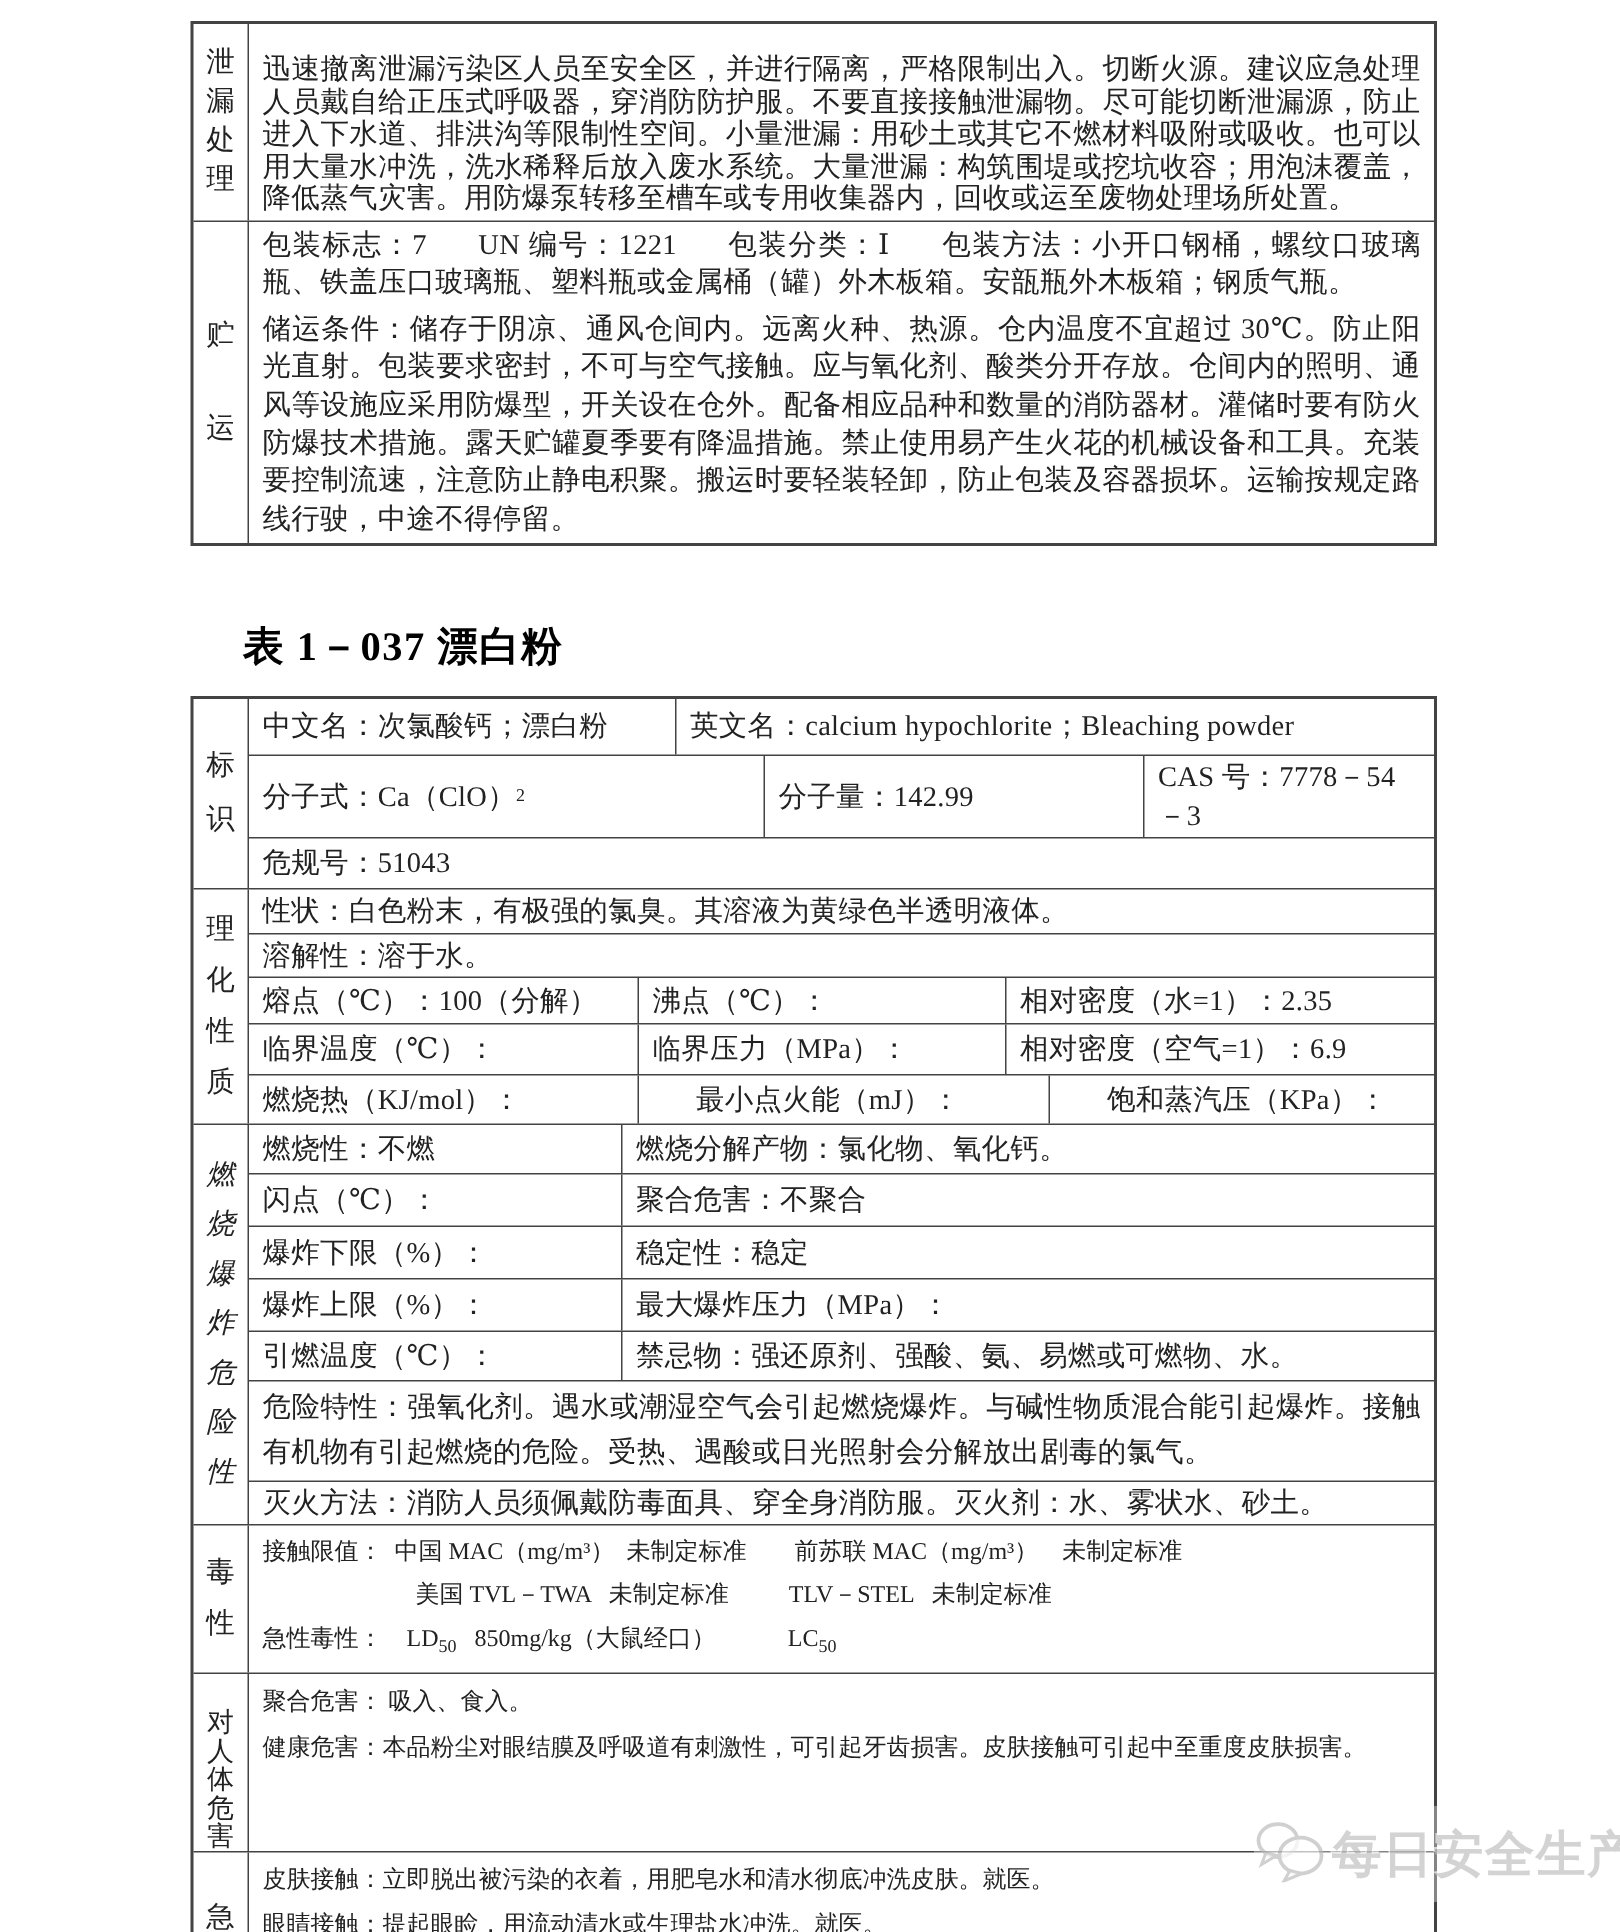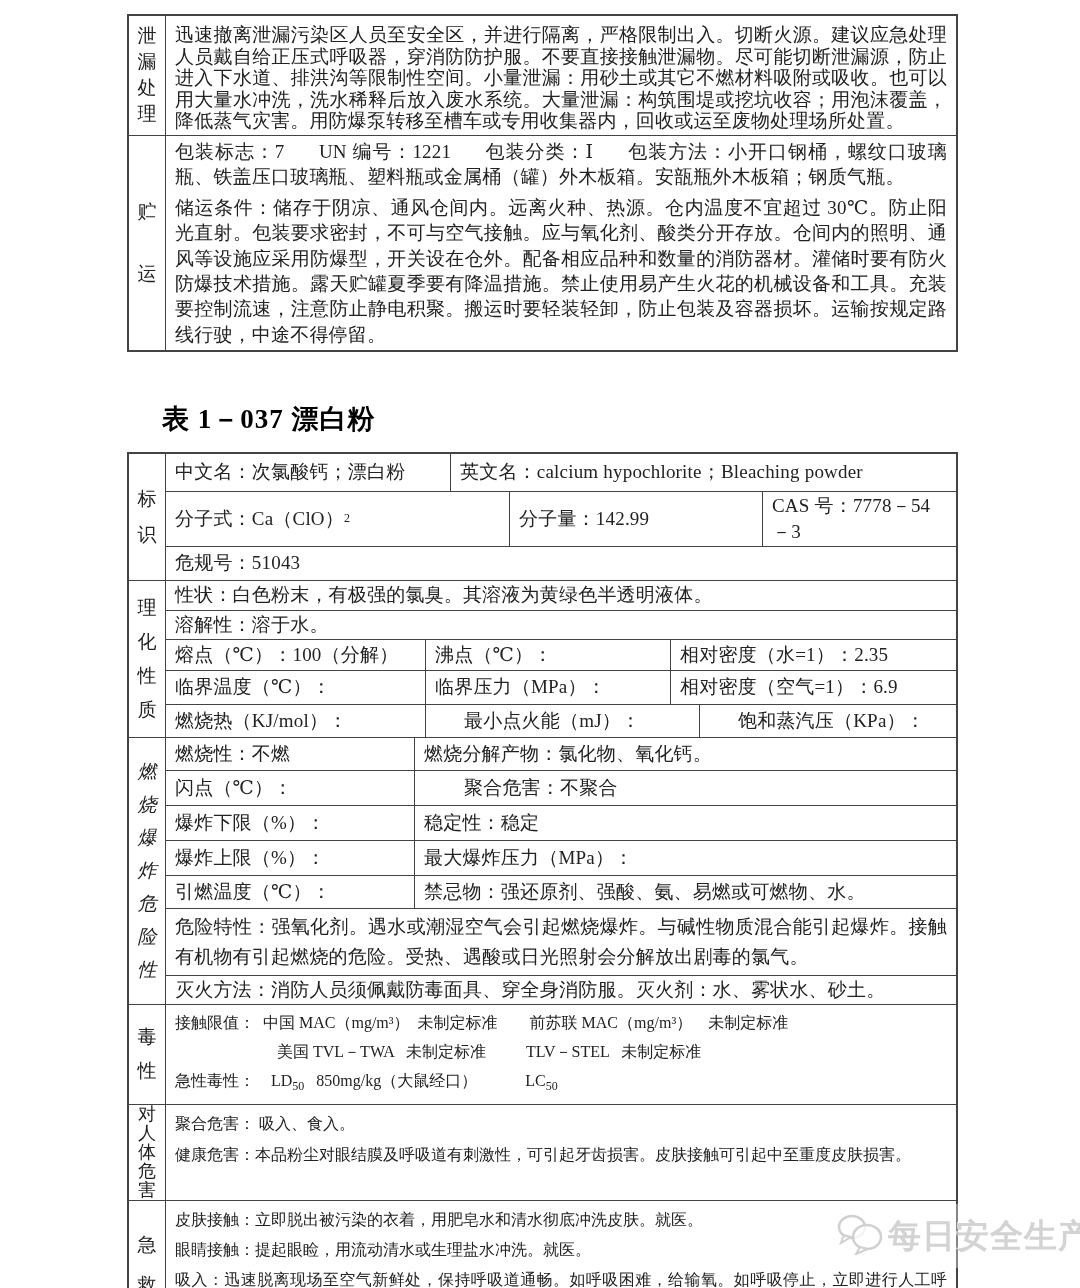--- a/index.html
+++ b/index.html
@@ -22,7 +22,7 @@
   .bodycol{flex:1 1 auto;min-width:0;}
   .para{
     font-size:19px;line-height:21.5px;text-align:justify;
-    padding:8px 9px 3px 9px;margin:0;letter-spacing:0.2px;
+    padding:20px 9px 3px 9px;margin:0;letter-spacing:0.2px;
   }
   .para2{line-height:25.3px;padding:3px 9px;}
   .pre{white-space:pre-wrap;}

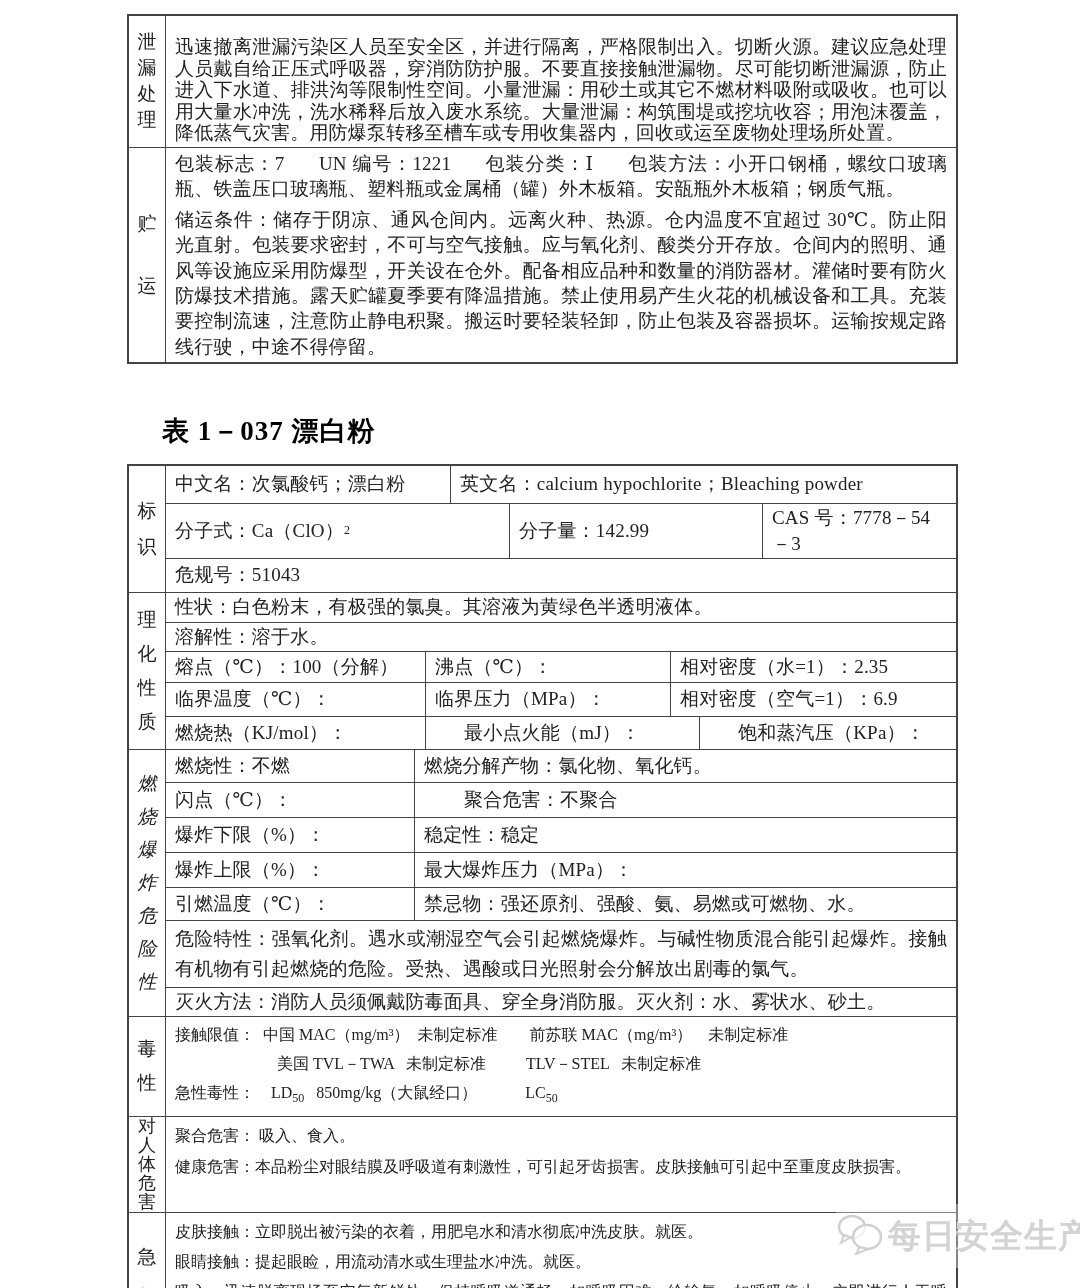--- a/index.html
+++ b/index.html
@@ -150,7 +150,7 @@
           <div class="cell" style="flex:0 0 230px;">燃烧性：不燃</div>
           <div class="cell">燃烧分解产物：氯化物、氧化钙。</div>
         </div>
-        <div class="mrow" style="min-height:34px;gap:40px;">
+        <div class="mrow" style="min-height:34px;">
           <div class="cell" style="flex:0 0 230px;">闪点（℃）：</div>
           <div class="cell">聚合危害：不聚合</div>
         </div>

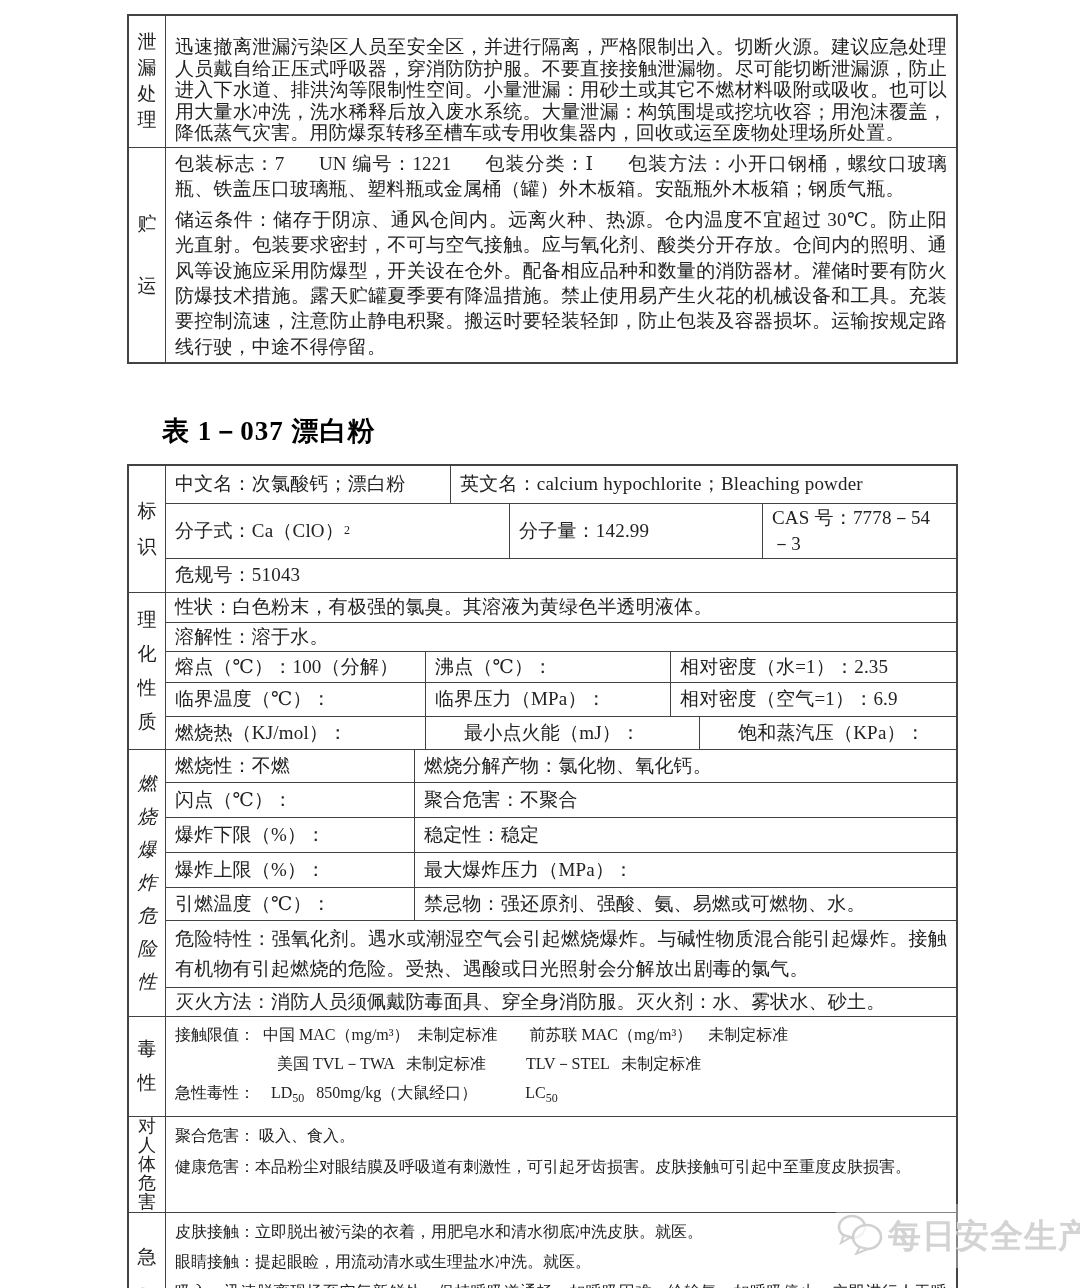--- a/index.html
+++ b/index.html
@@ -190,7 +190,7 @@
 
     <div class="sect">
       <div class="lblcol">
-        <div class="vlabel" style="line-height:19px;font-size:18px;">对人体危害</div>
+        <div class="vlabel" style="line-height:19px;font-size:18px;margin-top:23px;">对人体危害</div>
       </div>
       <div class="bodycol">
         <div class="blockcell" style="padding:3px 9px;">

